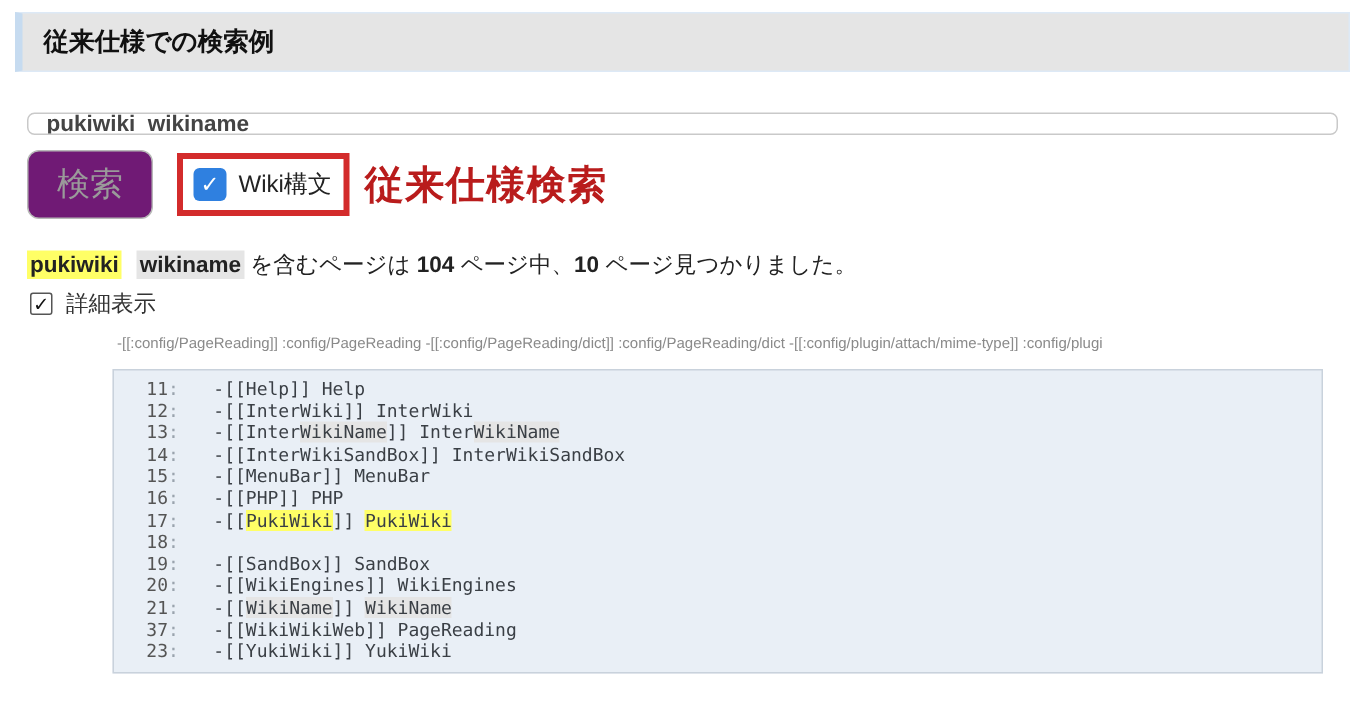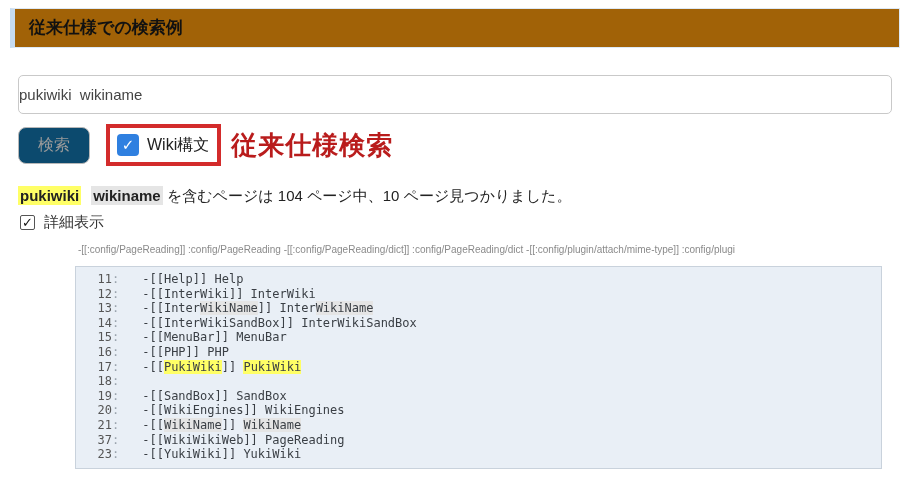--- a/index.html
+++ b/index.html
@@ -13,7 +13,7 @@
   
   .header-bar {
     margin: 8px 10px 0 10px;
-    background: #a16207;
+    background: #e5e5e5;
     border: 1px solid #dde9f6;
     border-left: 5px solid #c6dbf0;
     padding: 7px 5px 8px 14px;

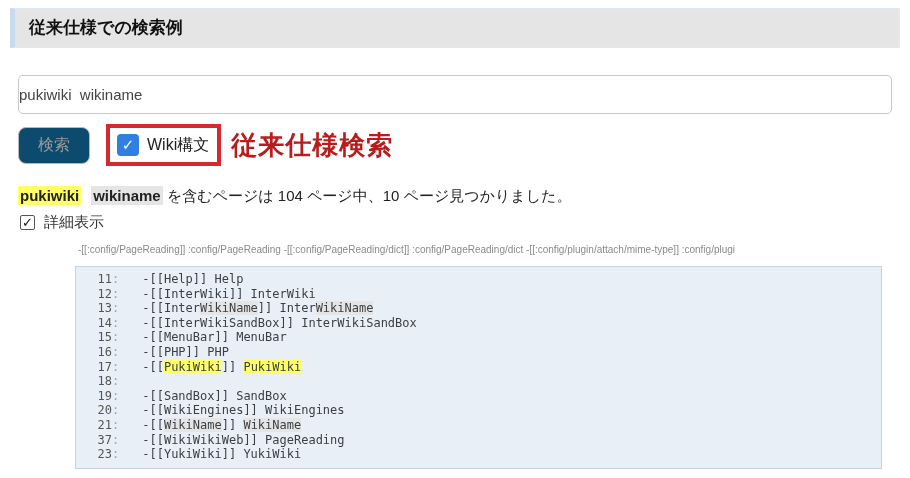--- a/index.html
+++ b/index.html
@@ -24,12 +24,12 @@
   .search-input {
     display: block;
     width: 874px; margin: 27px 0 0 18px;
-    height: 39px;
+    height: 15px;
     border: 1px solid #c9c9c9; border-radius: 5px;
-    padding: 0 0;
+    padding: 0 12px;
     font-size: 15px; color: #444;
     font-family: "Liberation Sans", "DejaVu Sans", sans-serif;
-    outline: none; background: #fff;
+    outline: none; background: #fff; font-weight: bold;
   }
 
   

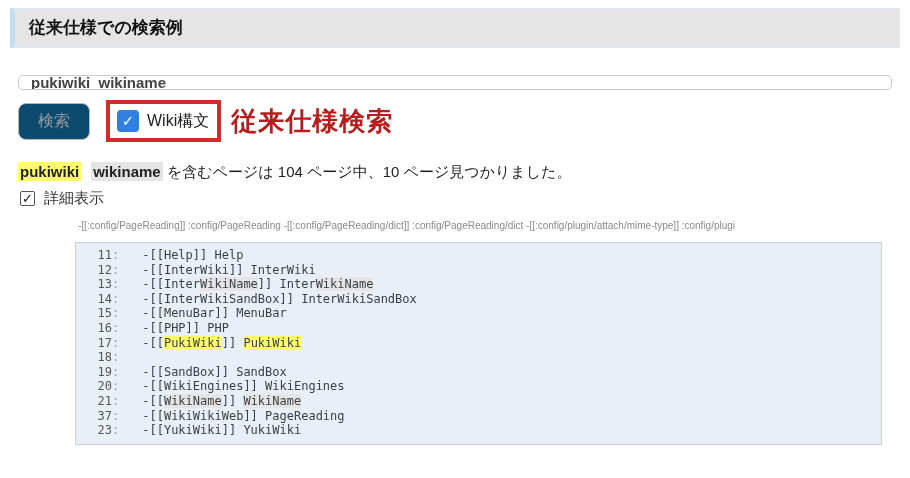--- a/index.html
+++ b/index.html
@@ -38,9 +38,9 @@
     display: flex; align-items: center;
   }
   .search-button {
-    background: #0c4a6e;
+    background: #701a75;
     border: 1px solid #b8b8b8; border-radius: 8px;
-    color: #9a9a9a; font-size: 16px;
+    color: #9a9a9a; font-size: 22px;
     padding: 7px 19px; cursor: pointer;
     font-family: Liberation Sans, sans-serif;
   }

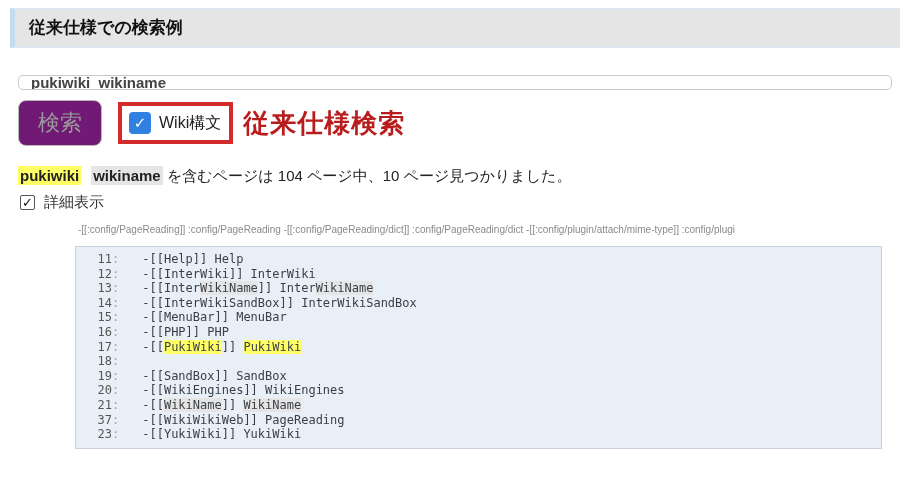--- a/index.html
+++ b/index.html
@@ -84,7 +84,7 @@
   .hl-cyan   { background: #e5e5e5; }
   .result-line .term { font-weight: bold; padding: 1px 2px; }
   .result-line .term + .term { margin-left: 10px; }
-  .result-line b { font-weight: normal; }
+  .result-line b { font-weight: bold; }
 
   
   .detail-row {

